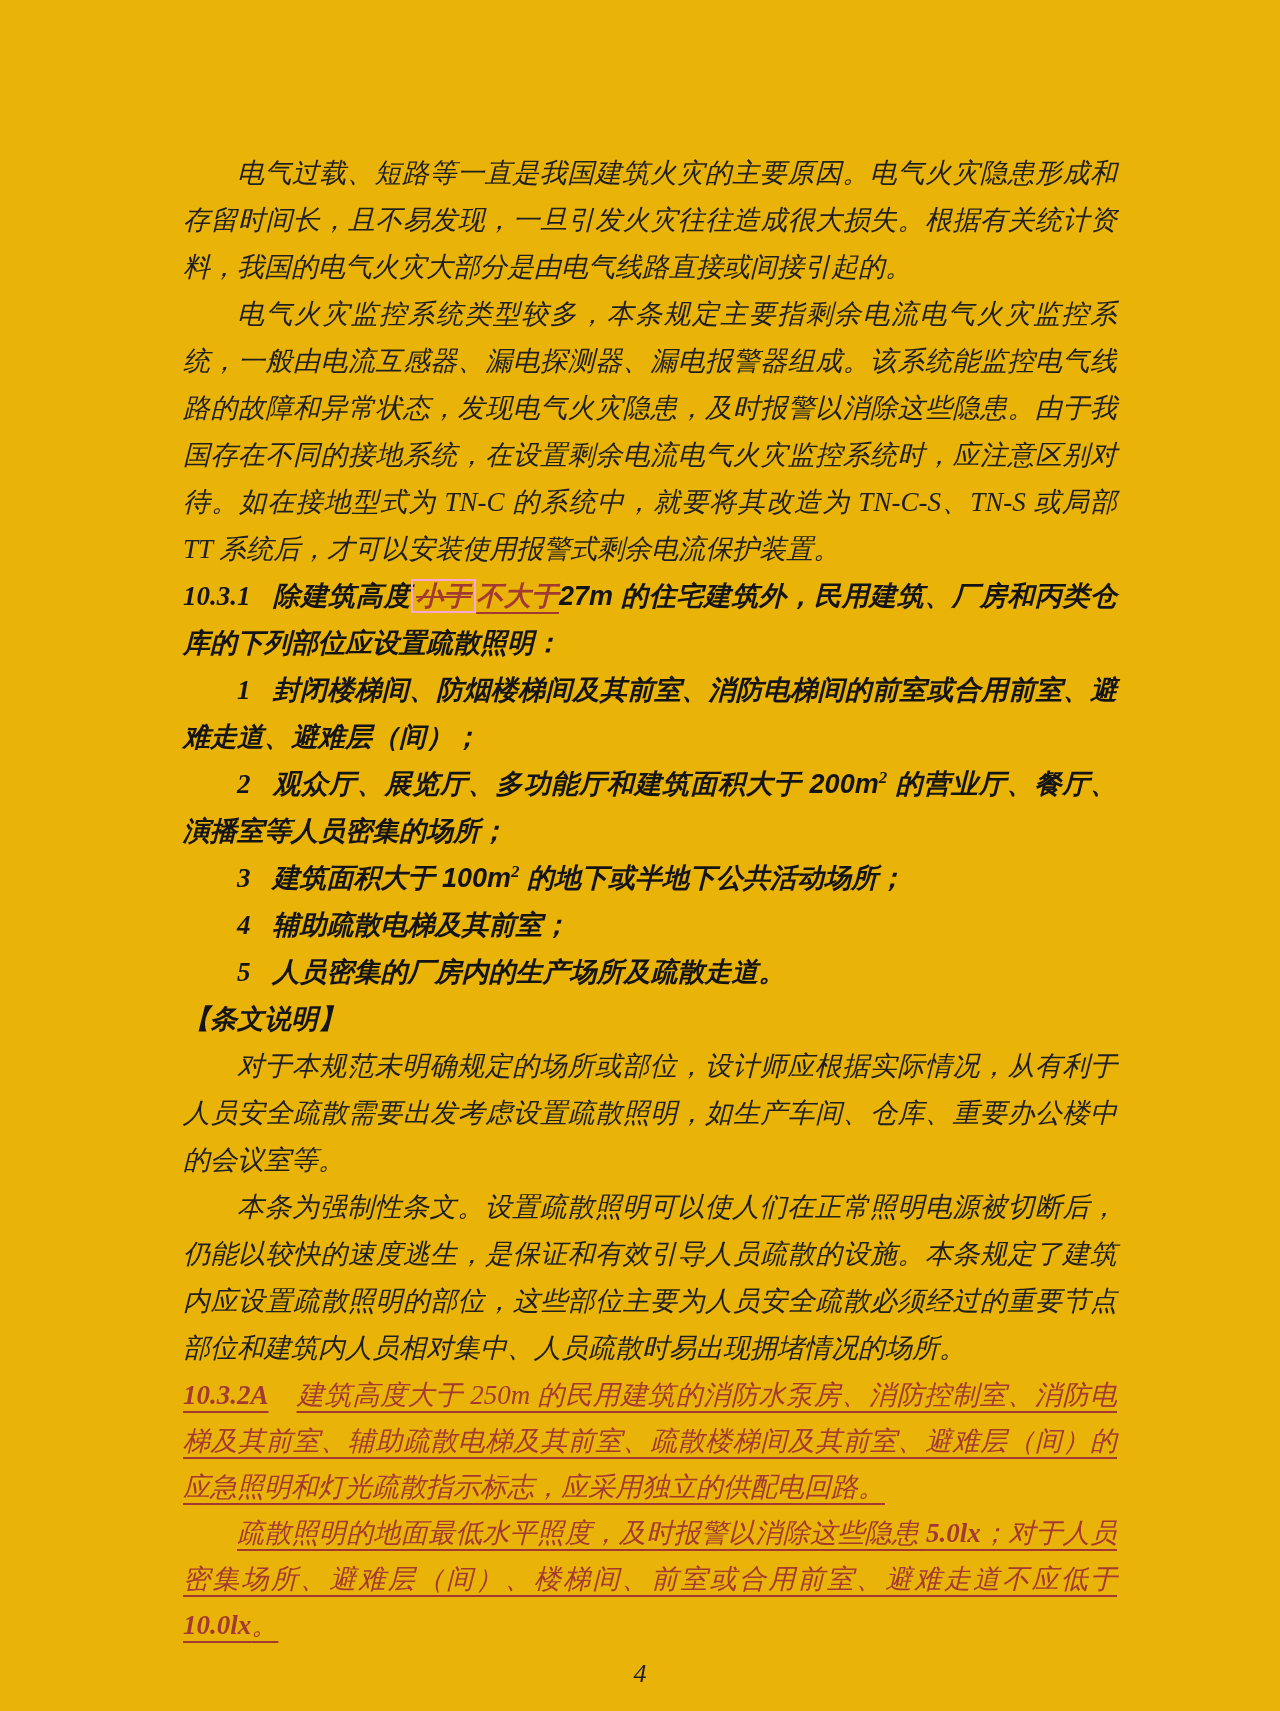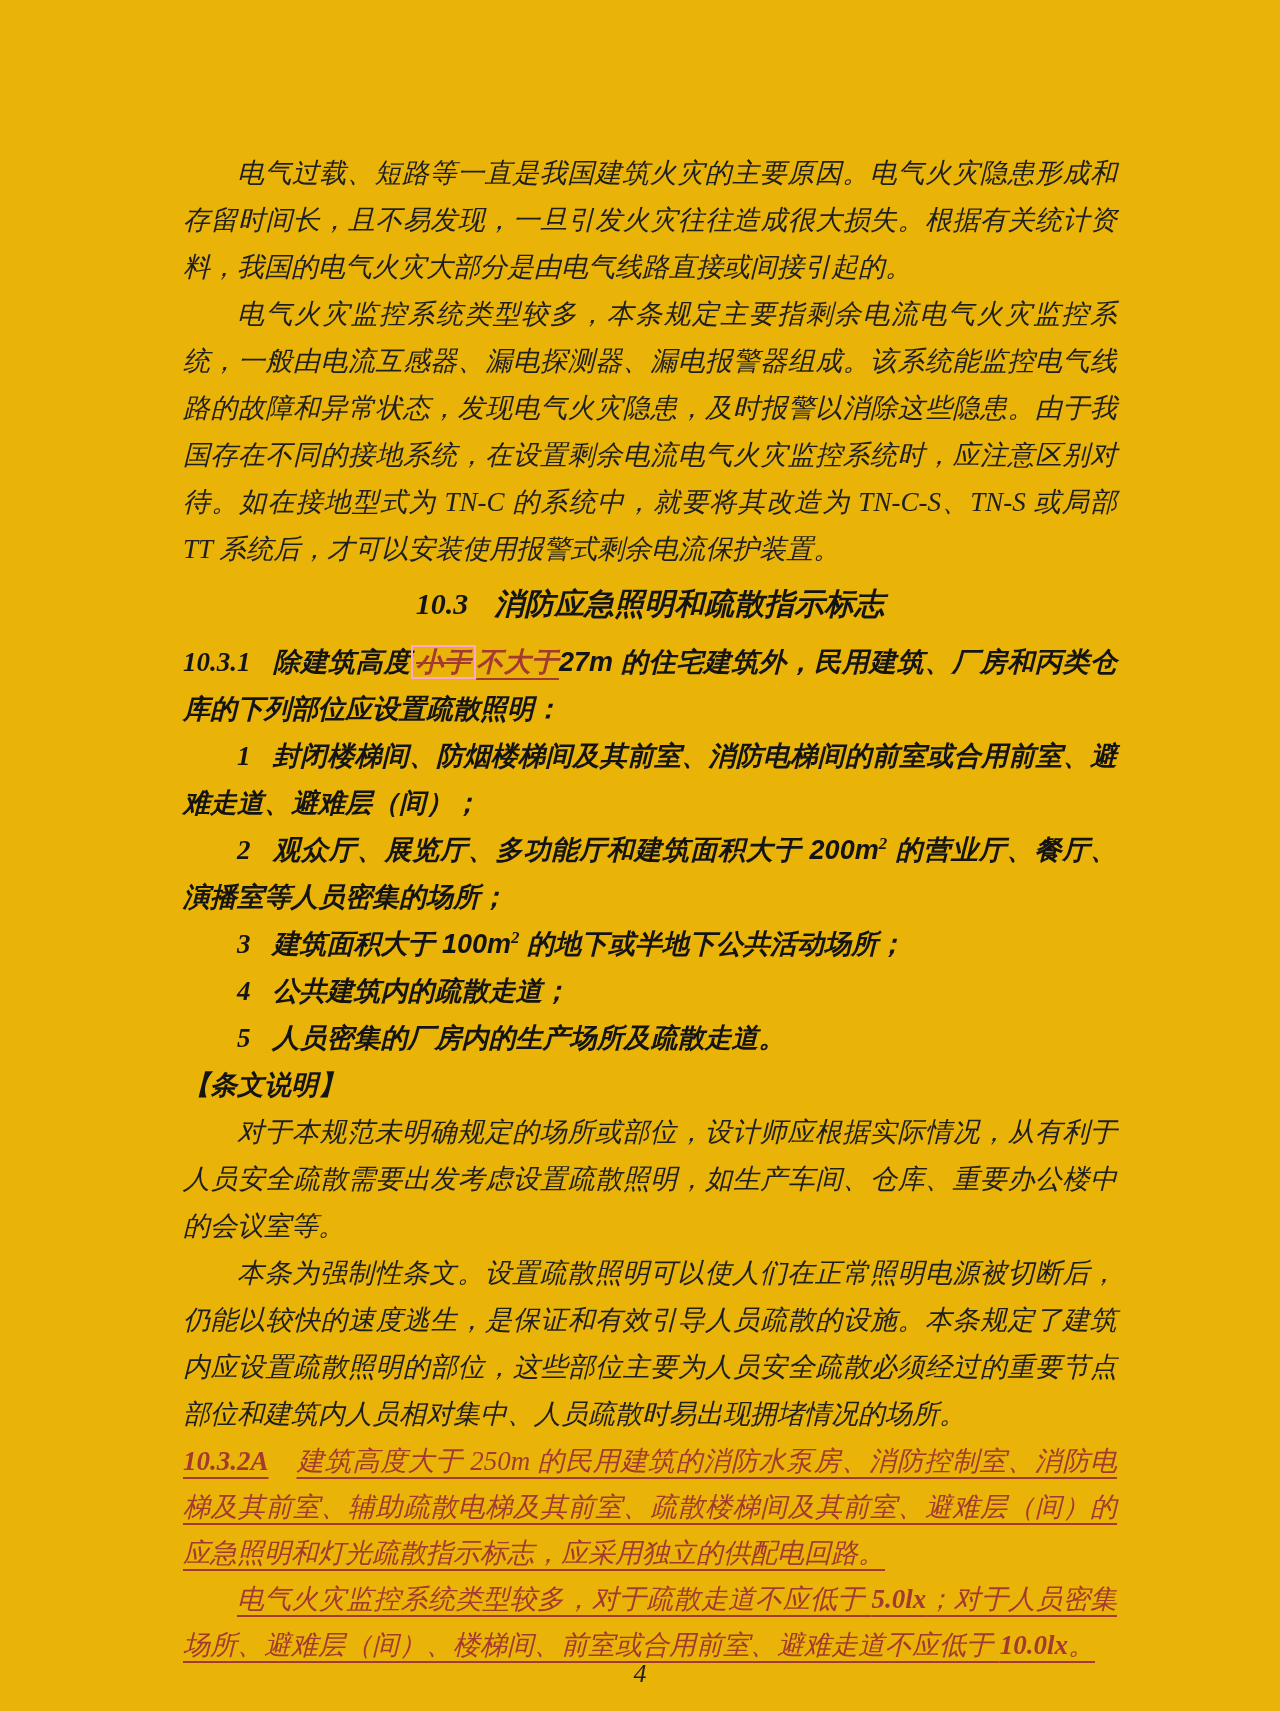--- a/index.html
+++ b/index.html
@@ -100,7 +100,6 @@
     <p class="song indent">电气过载、短路等一直是我国建筑火灾的主要原因。电气火灾隐患形成和存留时间长，且不易发现，一旦引发火灾往往造成很大损失。根据有关统计资料，我国的电气火灾大部分是由电气线路直接或间接引起的。</p>
     <p class="song indent">电气火灾监控系统类型较多，本条规定主要指剩余电流电气火灾监控系统，一般由电流互感器、漏电探测器、漏电报警器组成。该系统能监控电气线路的故障和异常状态，发现电气火灾隐患，及时报警以消除这些隐患。由于我国存在不同的接地系统，在设置剩余电流电气火灾监控系统时，应注意区别对待。如在接地型式为 TN-C 的系统中，就要将其改造为 TN-C-S、TN-S 或局部 TT 系统后，才可以安装使用报警式剩余电流保护装置。</p>
 
-    <p class="heading hei"><span class="sec-num">10.3</span><span>消防应急照明和疏散指示标志</span></p>
 
     <p class="clause hei"><span class="cnum">10.3.1</span><span>除建筑高度</span><span class="rev-del">小于</span><span class="rev-ins">不大于</span><span>27m 的住宅建筑外，民用建筑、厂房和丙类仓库的下列部位应设置疏散照明：</span></p>
 

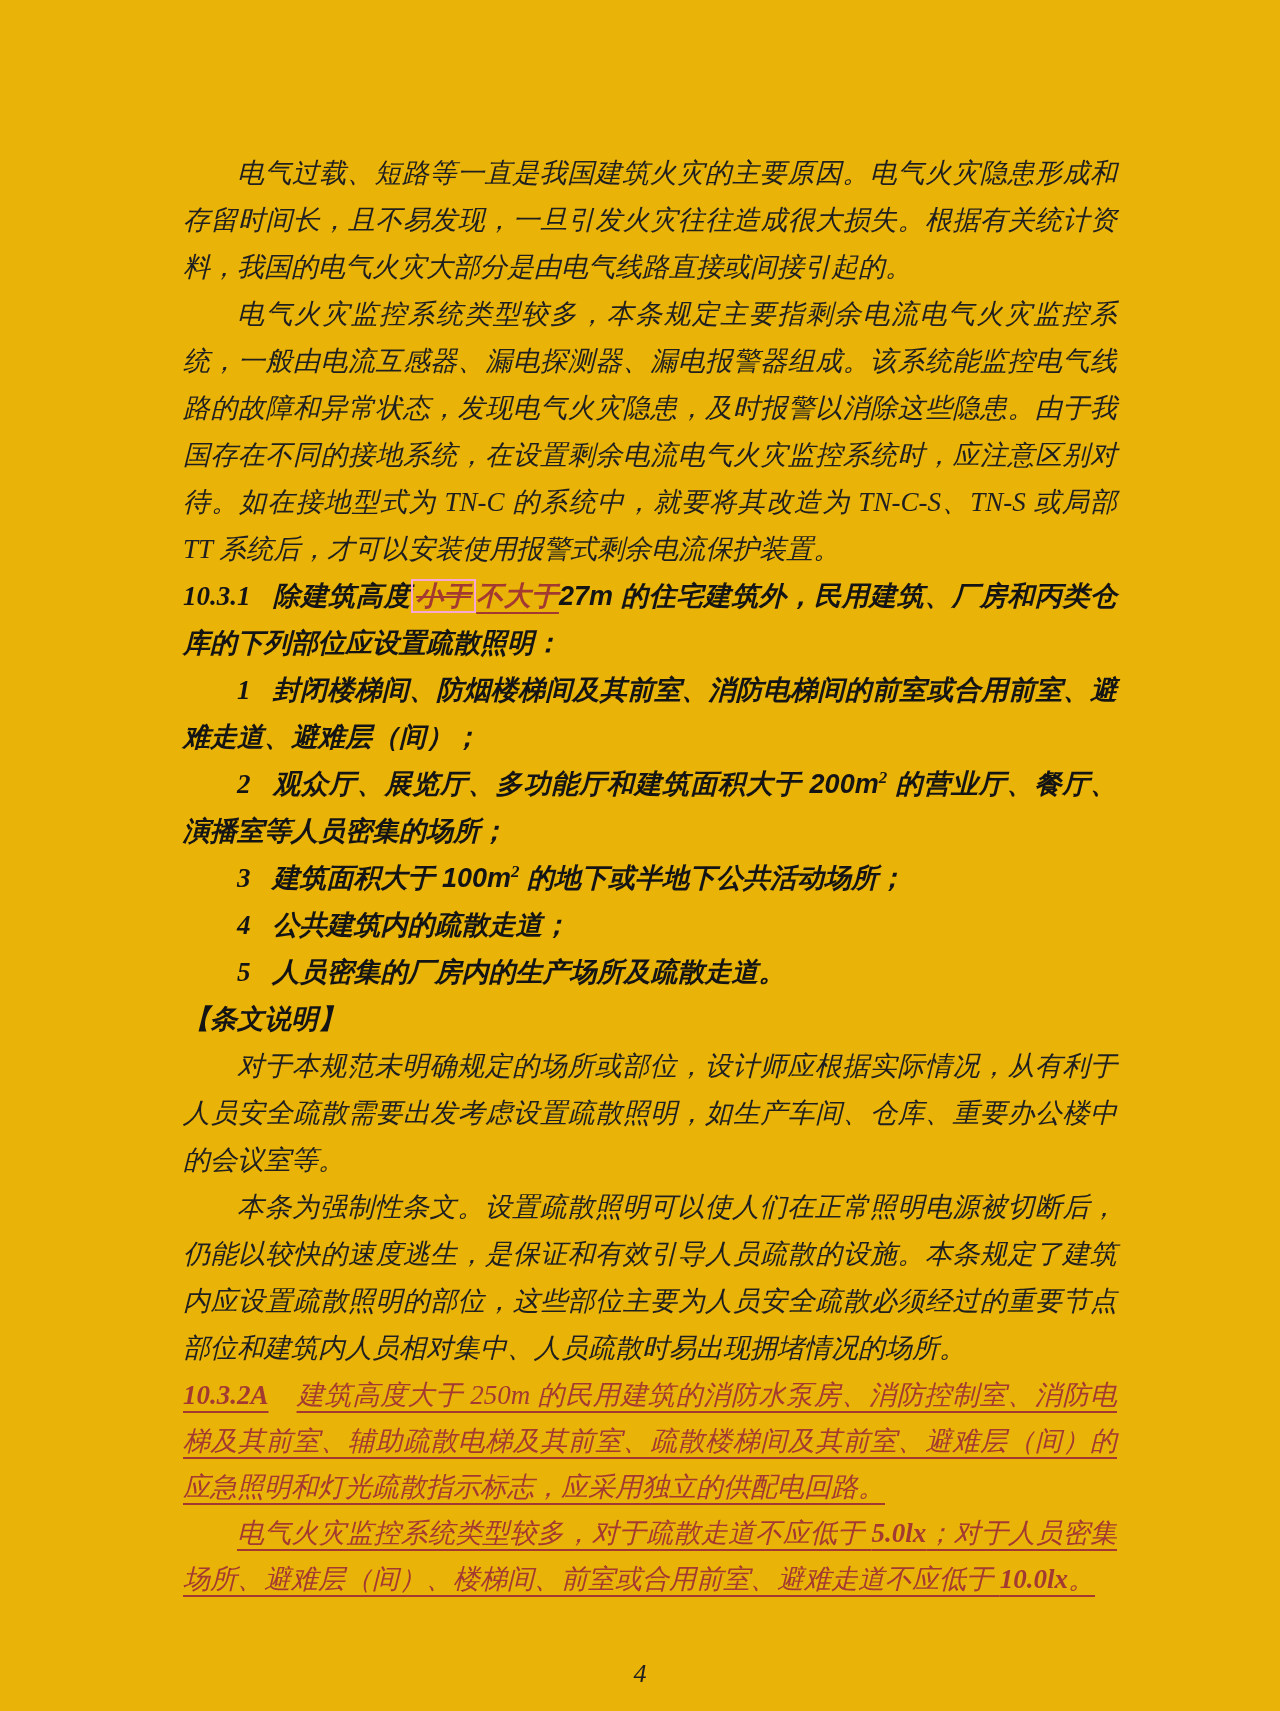--- a/index.html
+++ b/index.html
@@ -109,7 +109,7 @@
 
     <p class="clause hei item"><span class="inum">3</span><span>建筑面积大于 100m</span><sup class="sq">2</sup><span> 的地下或半地下公共活动场所；</span></p>
 
-    <p class="clause hei item"><span class="inum">4</span><span>公共建筑内的疏散走道；</span></p>
+    <p class="clause hei item"><span class="inum">4</span><span>辅助疏散电梯及其前室；</span></p>
 
     <p class="clause hei item"><span class="inum">5</span><span>人员密集的厂房内的生产场所及疏散走道。</span></p>
 

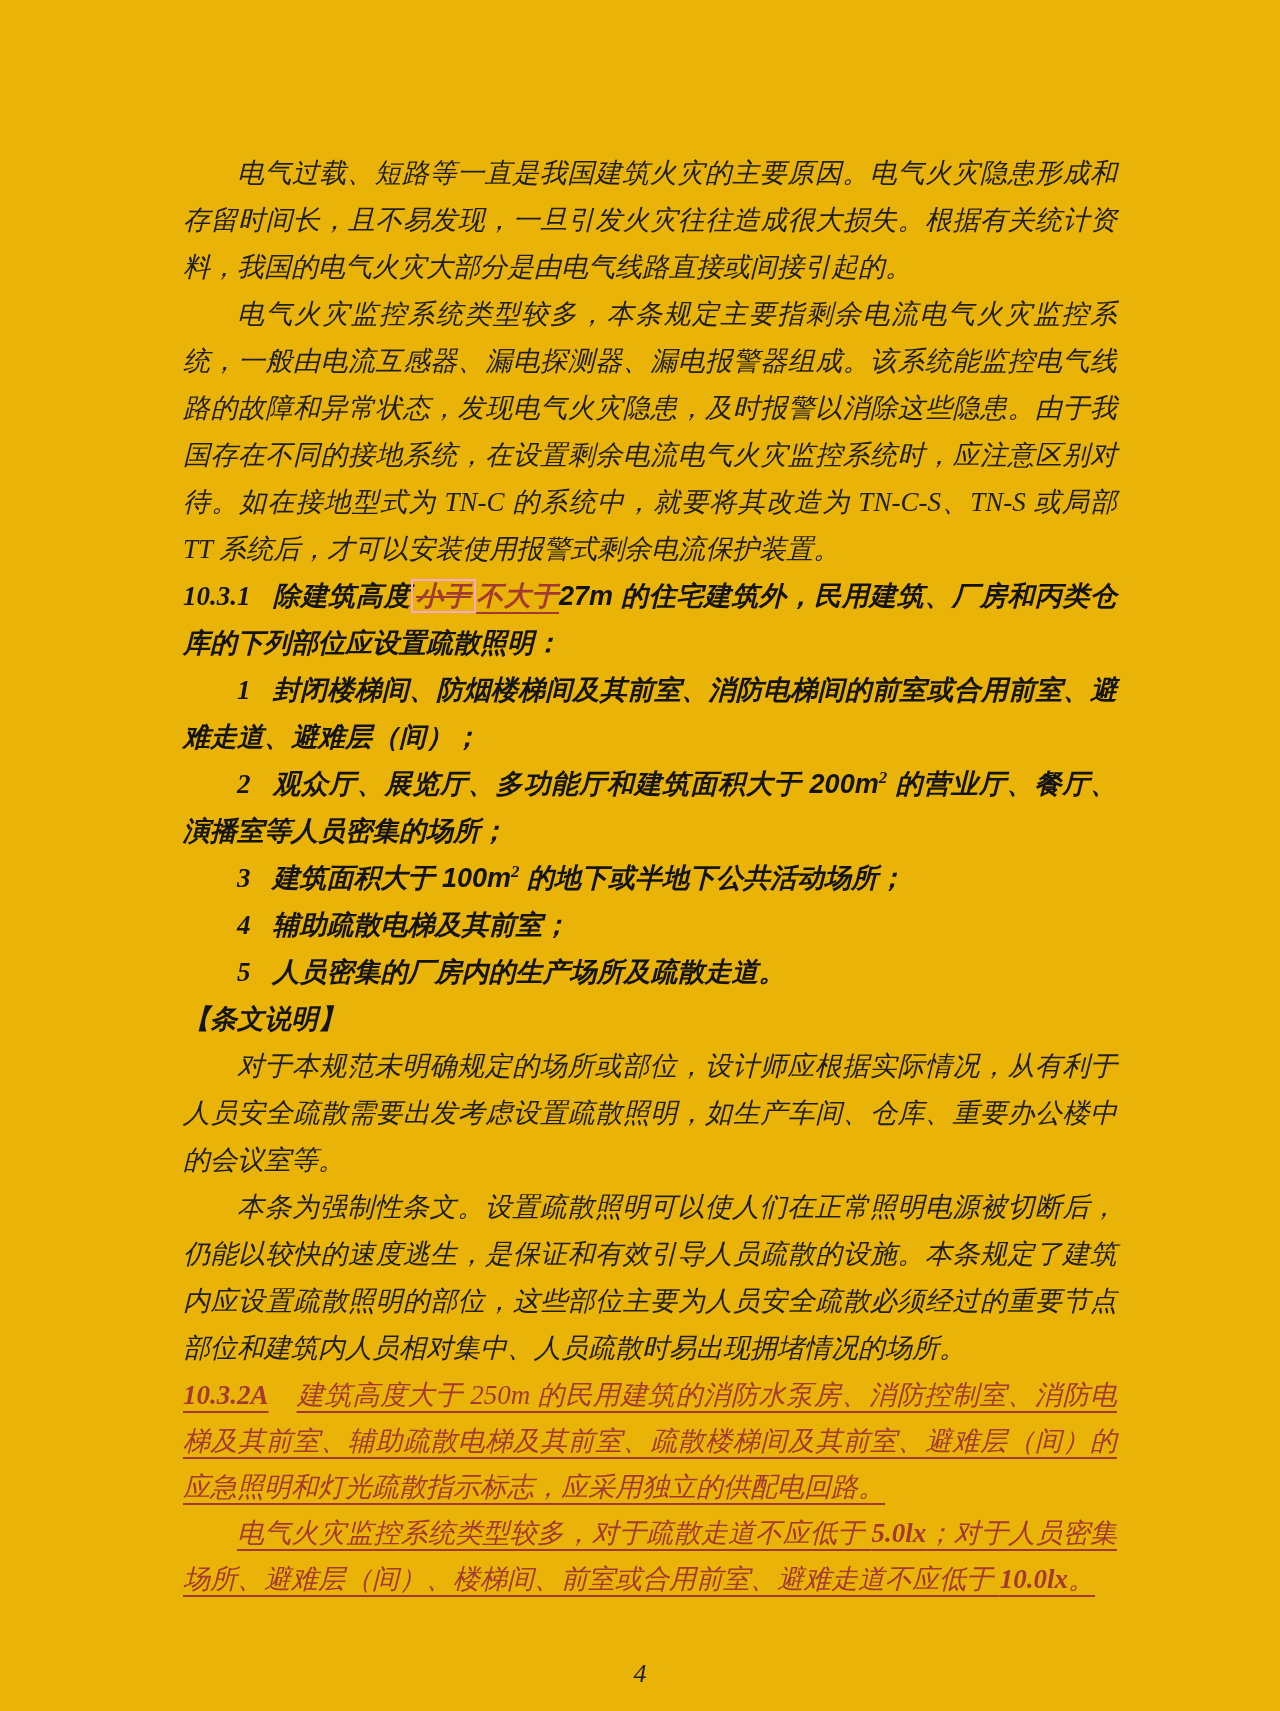--- a/index.html
+++ b/index.html
@@ -120,7 +120,7 @@
 
     <p class="song red"><span class="rnum">10.3.2A</span><span>建筑高度大于 250m 的民用建筑的消防水泵房、消防控制室、消防电梯及其前室、辅助疏散电梯及其前室、疏散楼梯间及其前室、避难层（间）的应急照明和灯光疏散指示标志，应采用独立的供配电回路。</span></p>
 
-    <p class="song red indent"><span>电气火灾监控系统类型较多，对于疏散走道不应低于 </span><span class="bold">5.0lx</span><span>；对于人员密集场所、避难层（间）、楼梯间、前室或合用前室、避难走道不应低于 </span><span class="bold">10.0lx</span><span>。</span></p>
+    <p class="song red indent"><span>疏散照明的地面最低水平照度，及时报警以消除这些隐患 </span><span class="bold">5.0lx</span><span>；对于人员密集场所、避难层（间）、楼梯间、前室或合用前室、避难走道不应低于 </span><span class="bold">10.0lx</span><span>。</span></p>
 
   </div>
 

